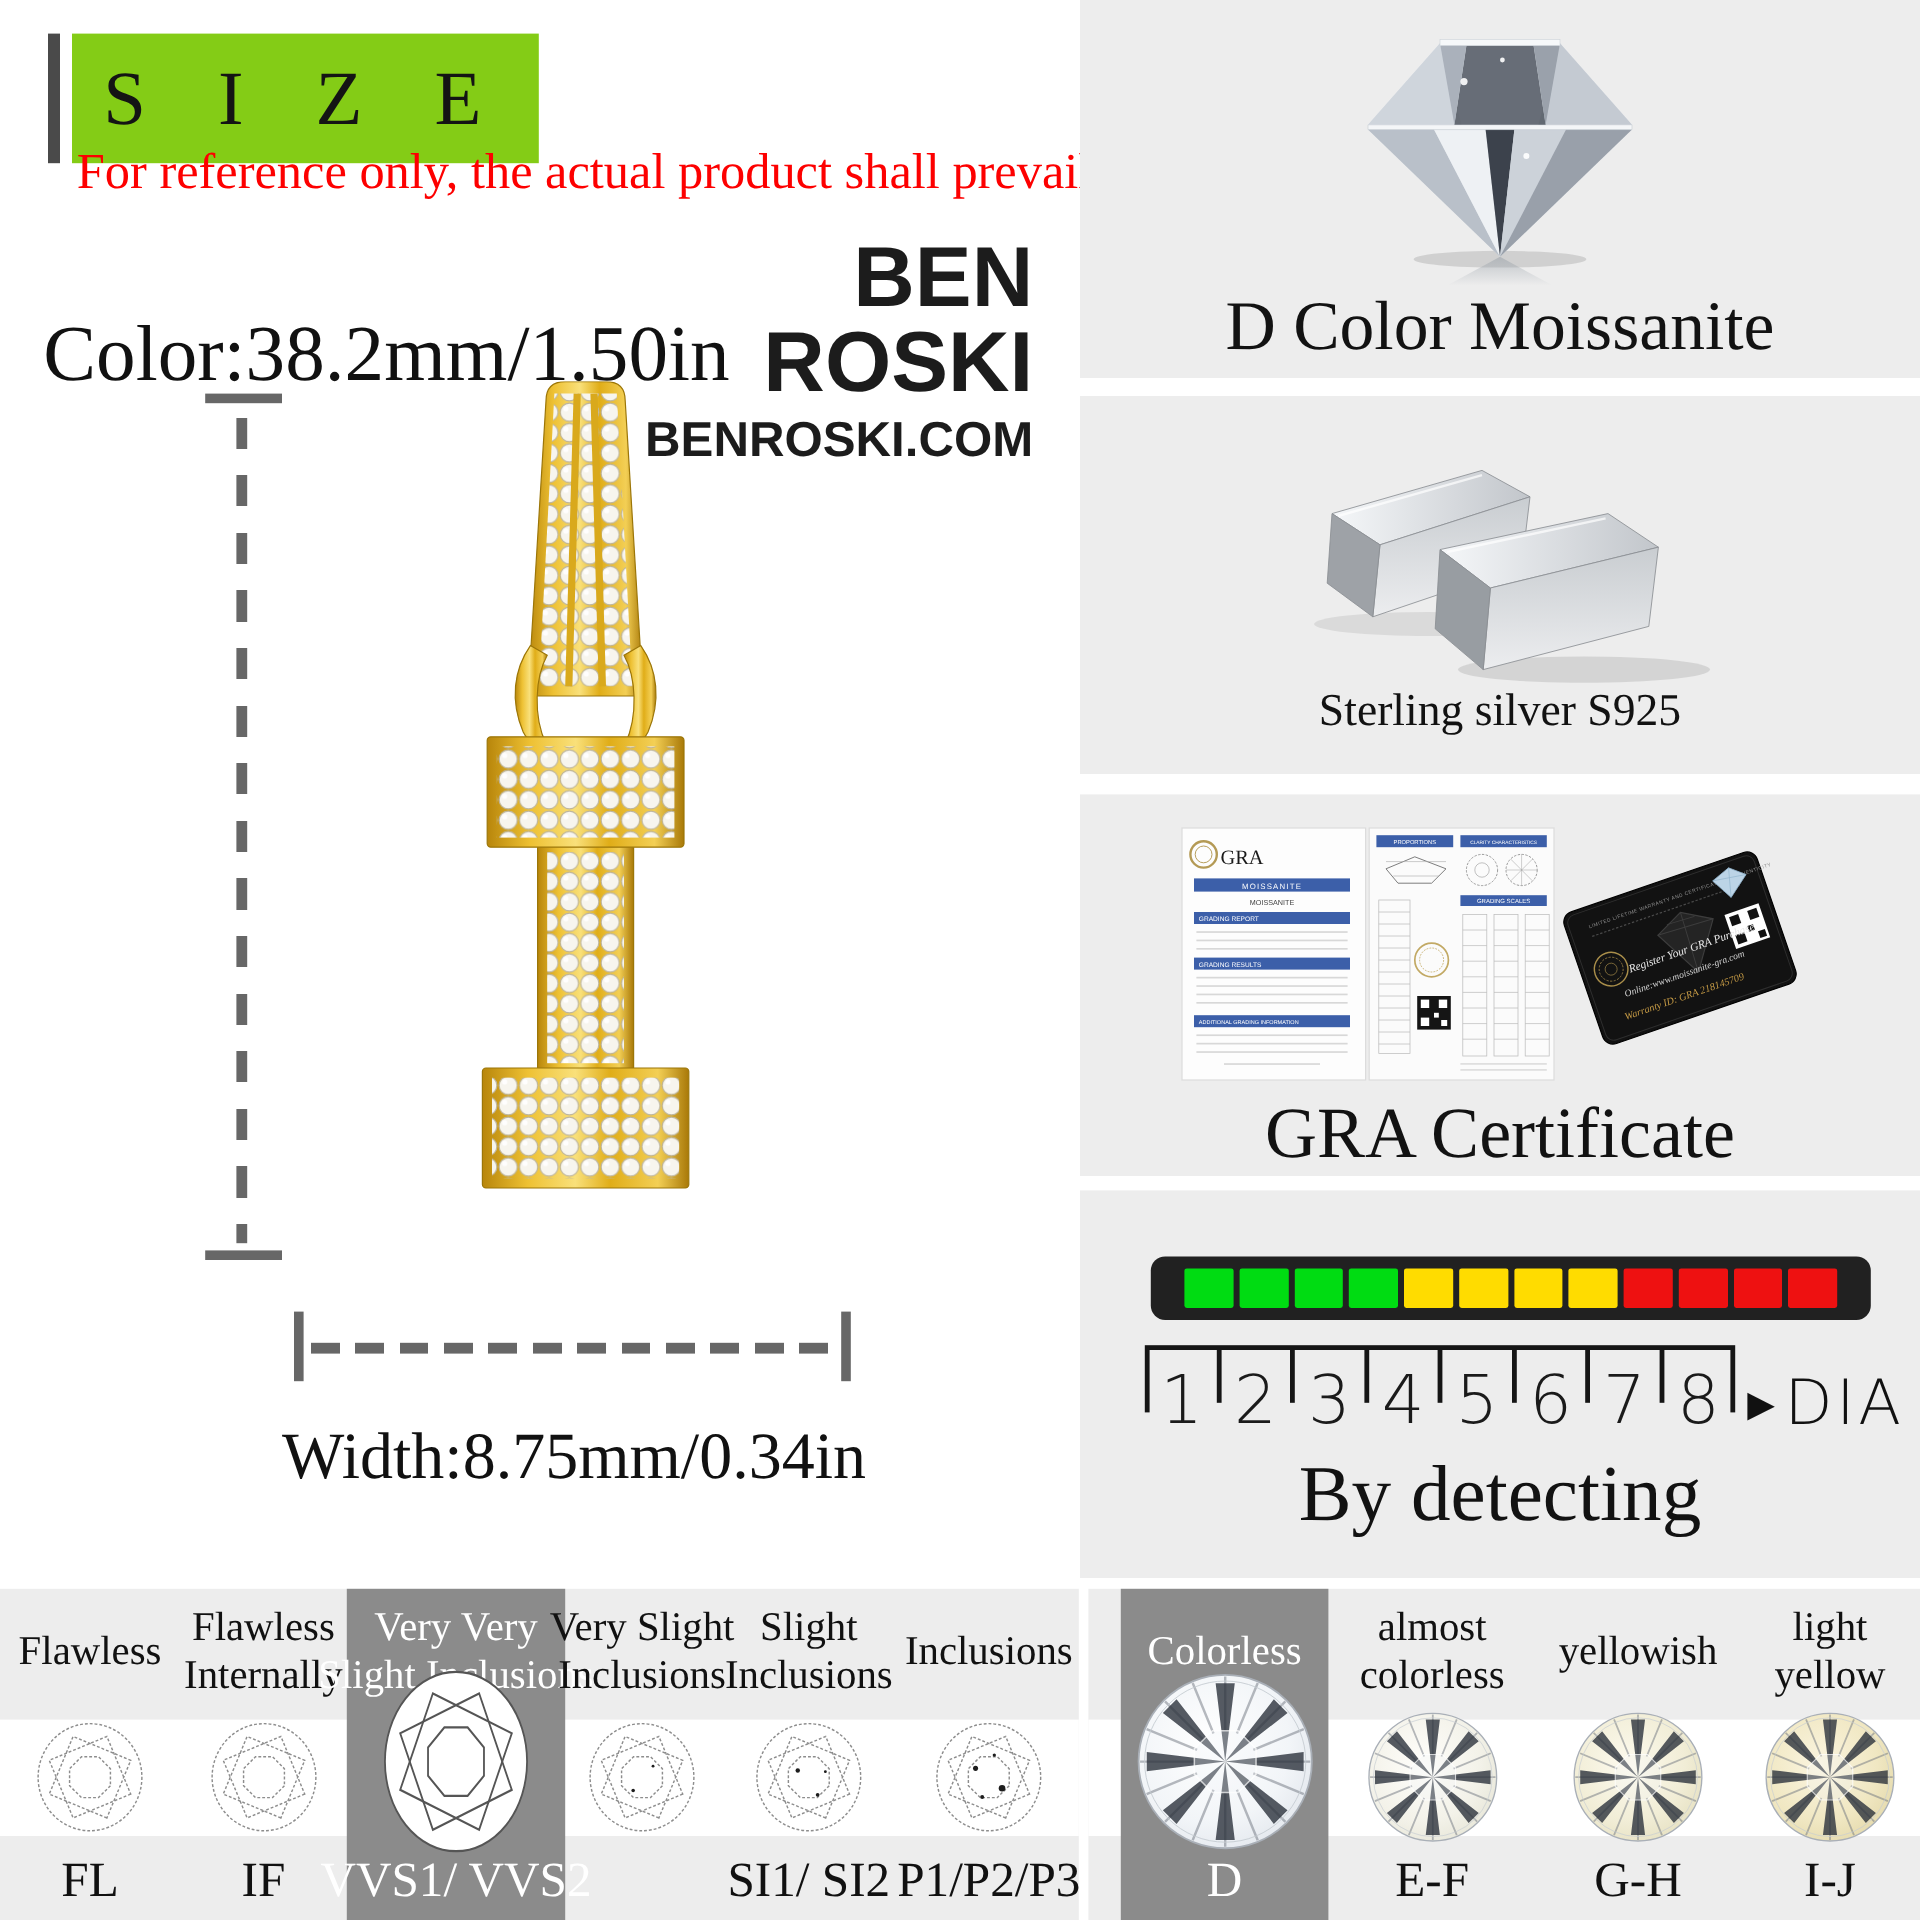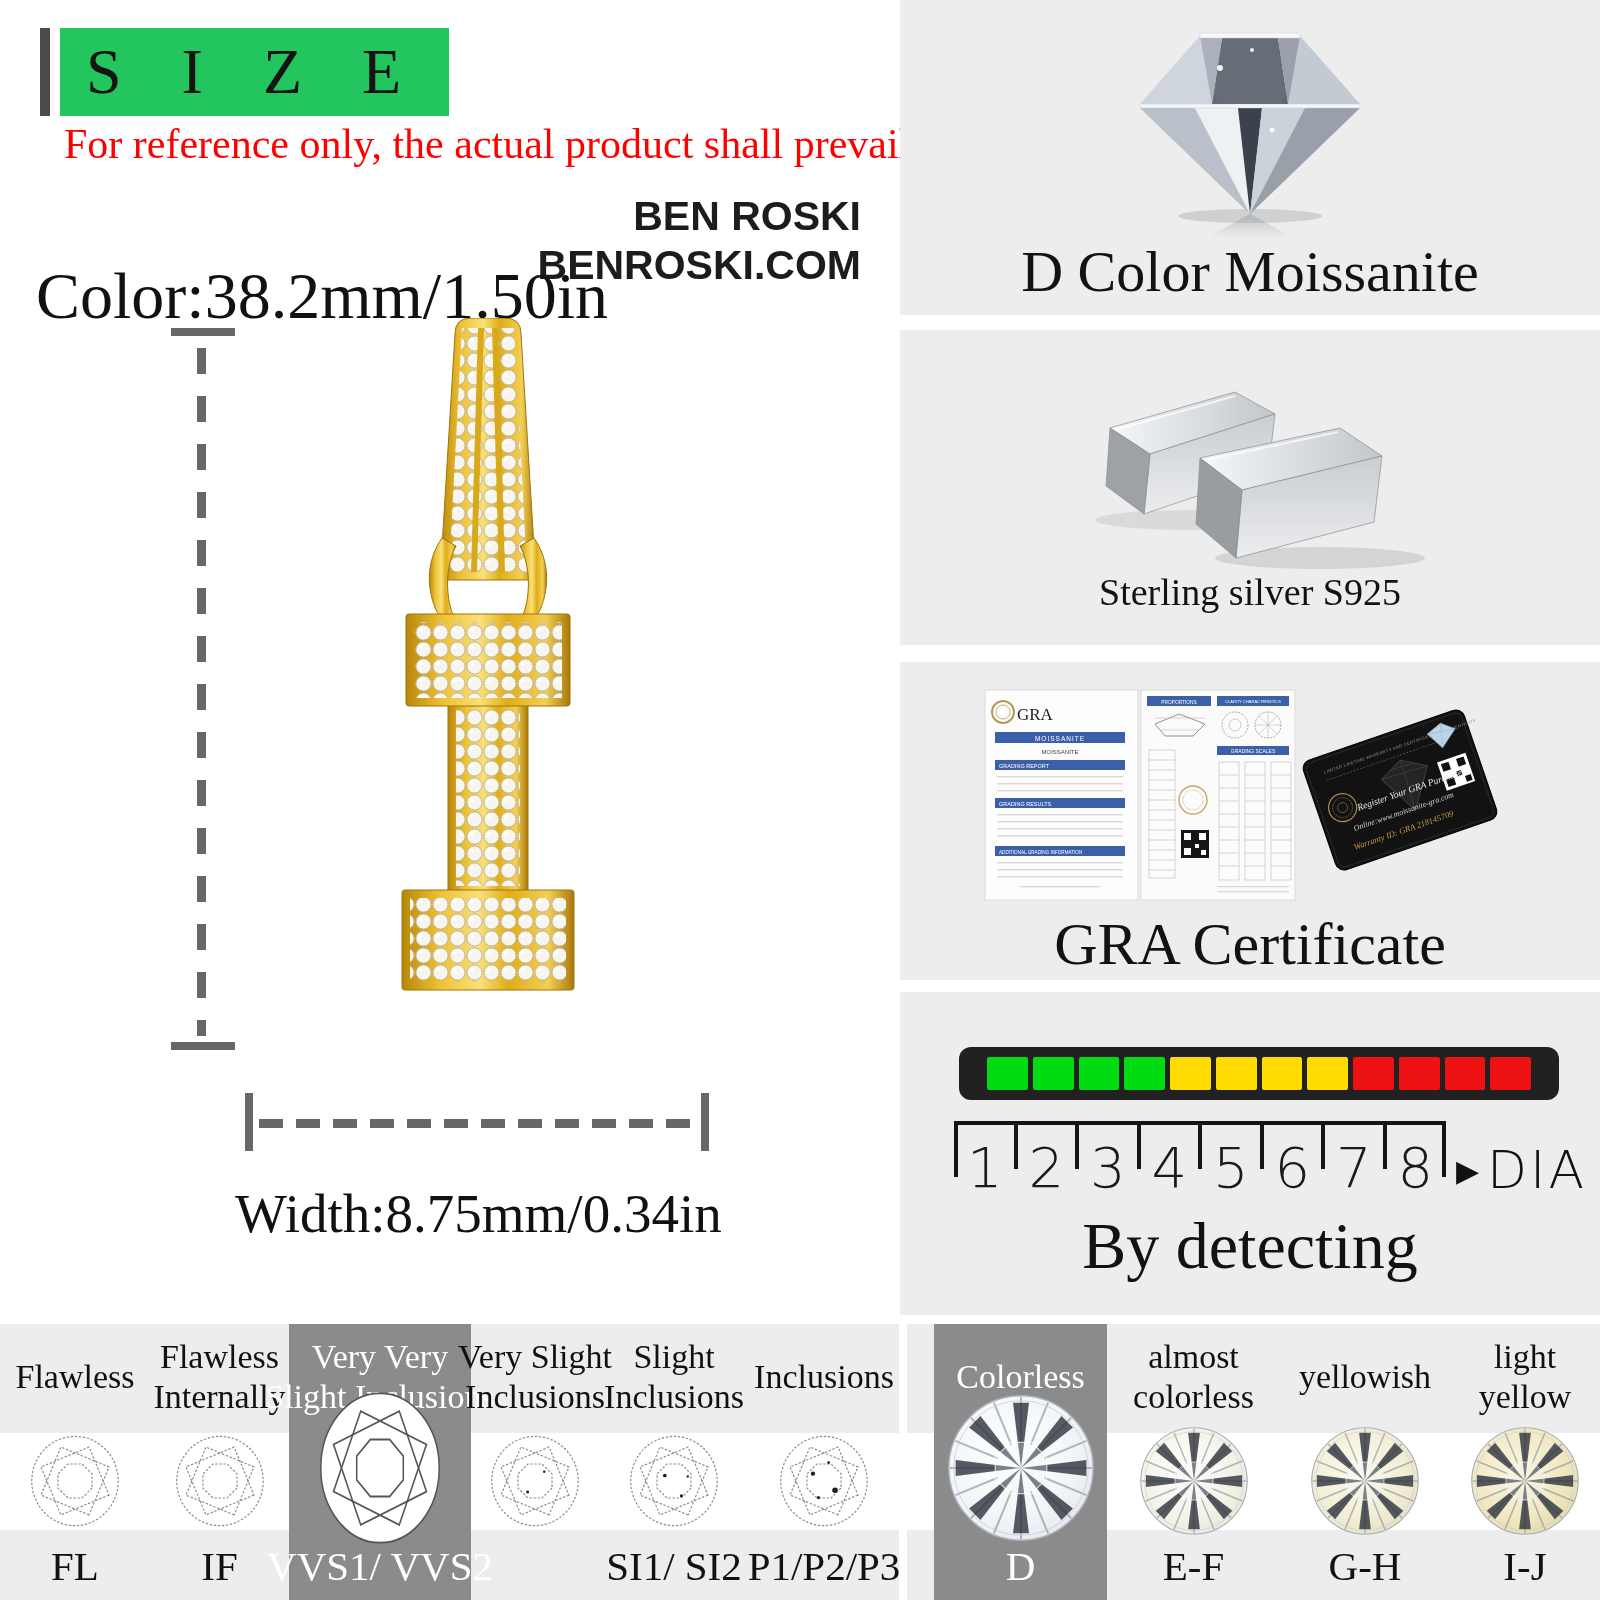--- a/index.html
+++ b/index.html
@@ -11,7 +11,7 @@
   
   .size-title{left:40px;top:28px;display:flex;align-items:stretch}
   .size-bar{width:10px;background:#4a4a4a;margin-right:10px}
-  .size-box{background:#22c55e;padding:0 26px;font-size:64px;letter-spacing:22px;
+  .size-box{background:#84cc16;padding:10px 26px;font-size:64px;letter-spacing:22px;
             line-height:88px;color:#141414}
   .disclaimer{left:64px;top:120px;font-size:42px;color:#fd0000;white-space:nowrap}
   .brand{left:515px;top:196px;width:346px;text-align:right;line-height:1}

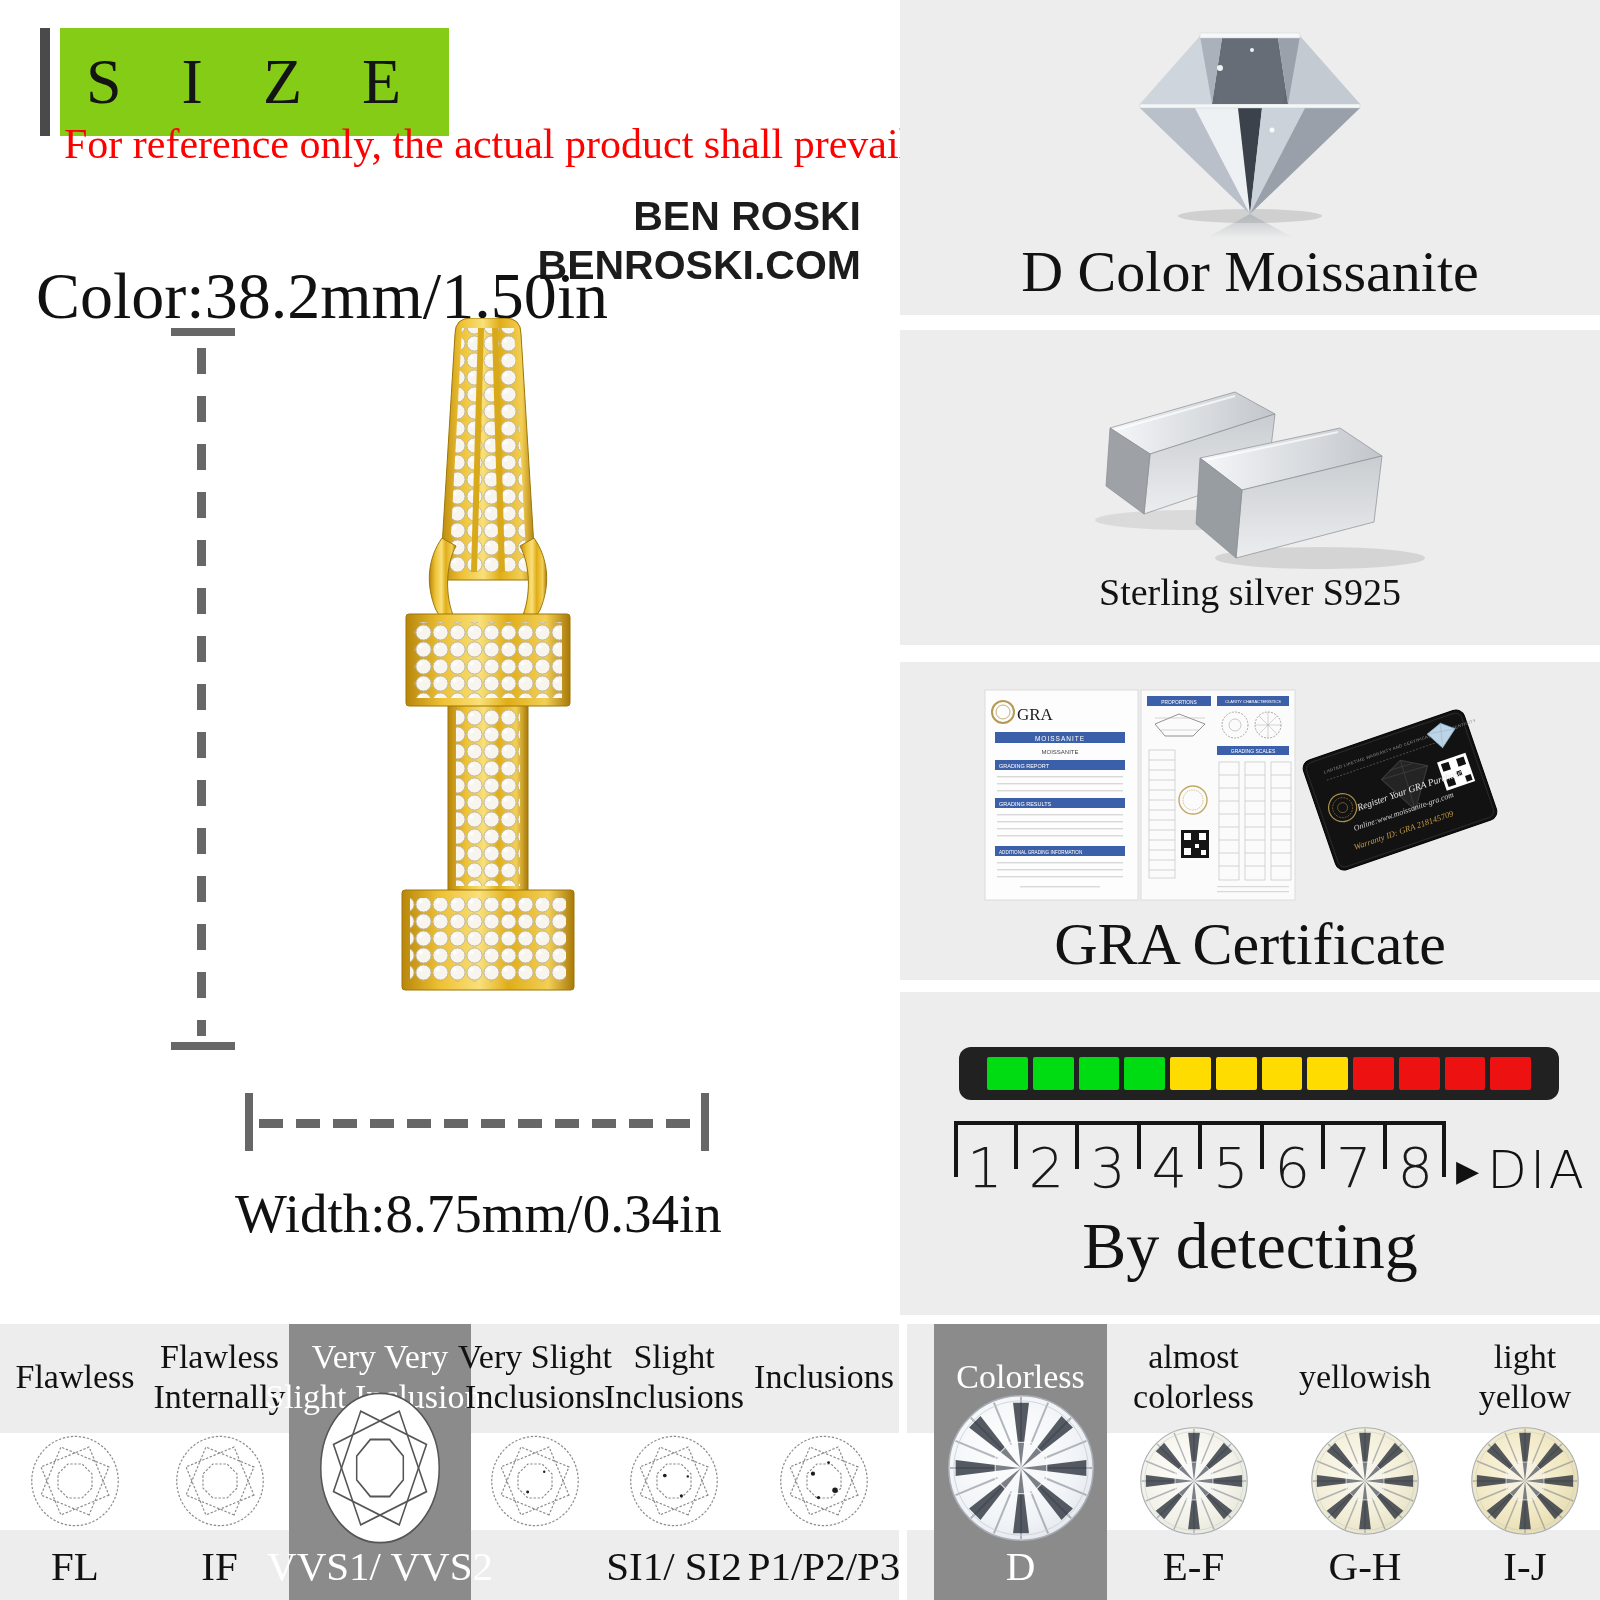--- a/index.html
+++ b/index.html
@@ -15,7 +15,7 @@
             line-height:88px;color:#141414}
   .disclaimer{left:64px;top:120px;font-size:42px;color:#fd0000;white-space:nowrap}
   .brand{left:515px;top:196px;width:346px;text-align:right;line-height:1}
-  .brand-name{font-size:41px;font-weight:800;letter-spacing:0px;color:#1c1c1c}
+  .brand-name{font-size:71px;font-weight:800;letter-spacing:0px;color:#1c1c1c}
   .brand-site{font-size:41px;font-weight:700;margin-top:8px;color:#1c1c1c}
   .lbl-top{left:36px;top:258px;font-size:66px;white-space:nowrap}
   .lbl-bottom{left:235px;top:1182px;width:480px;text-align:center;font-size:55px;white-space:nowrap}

